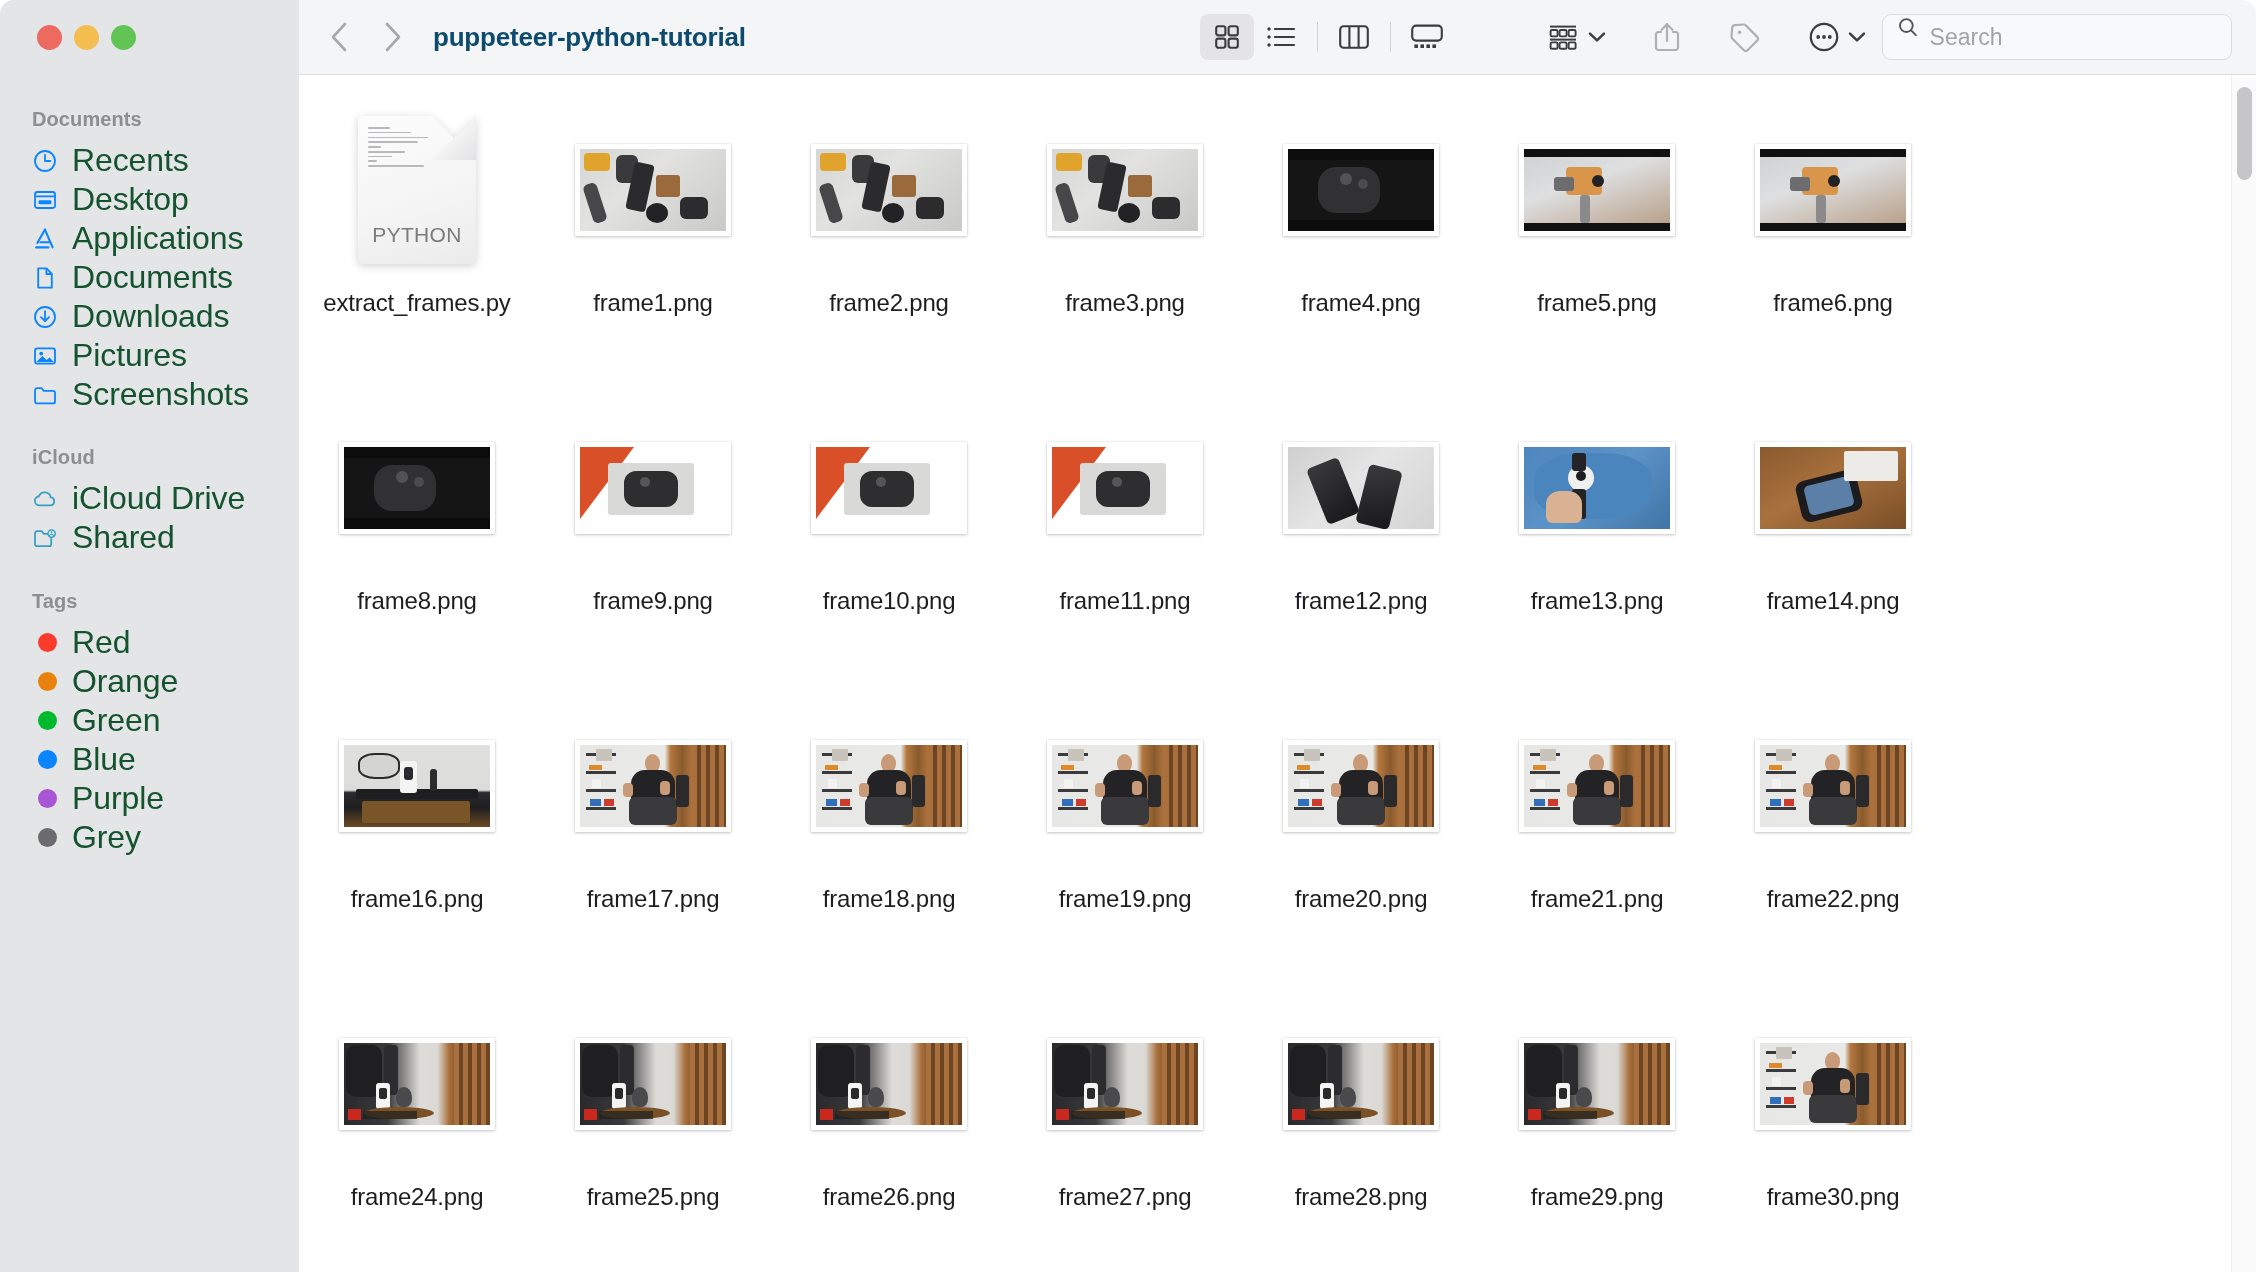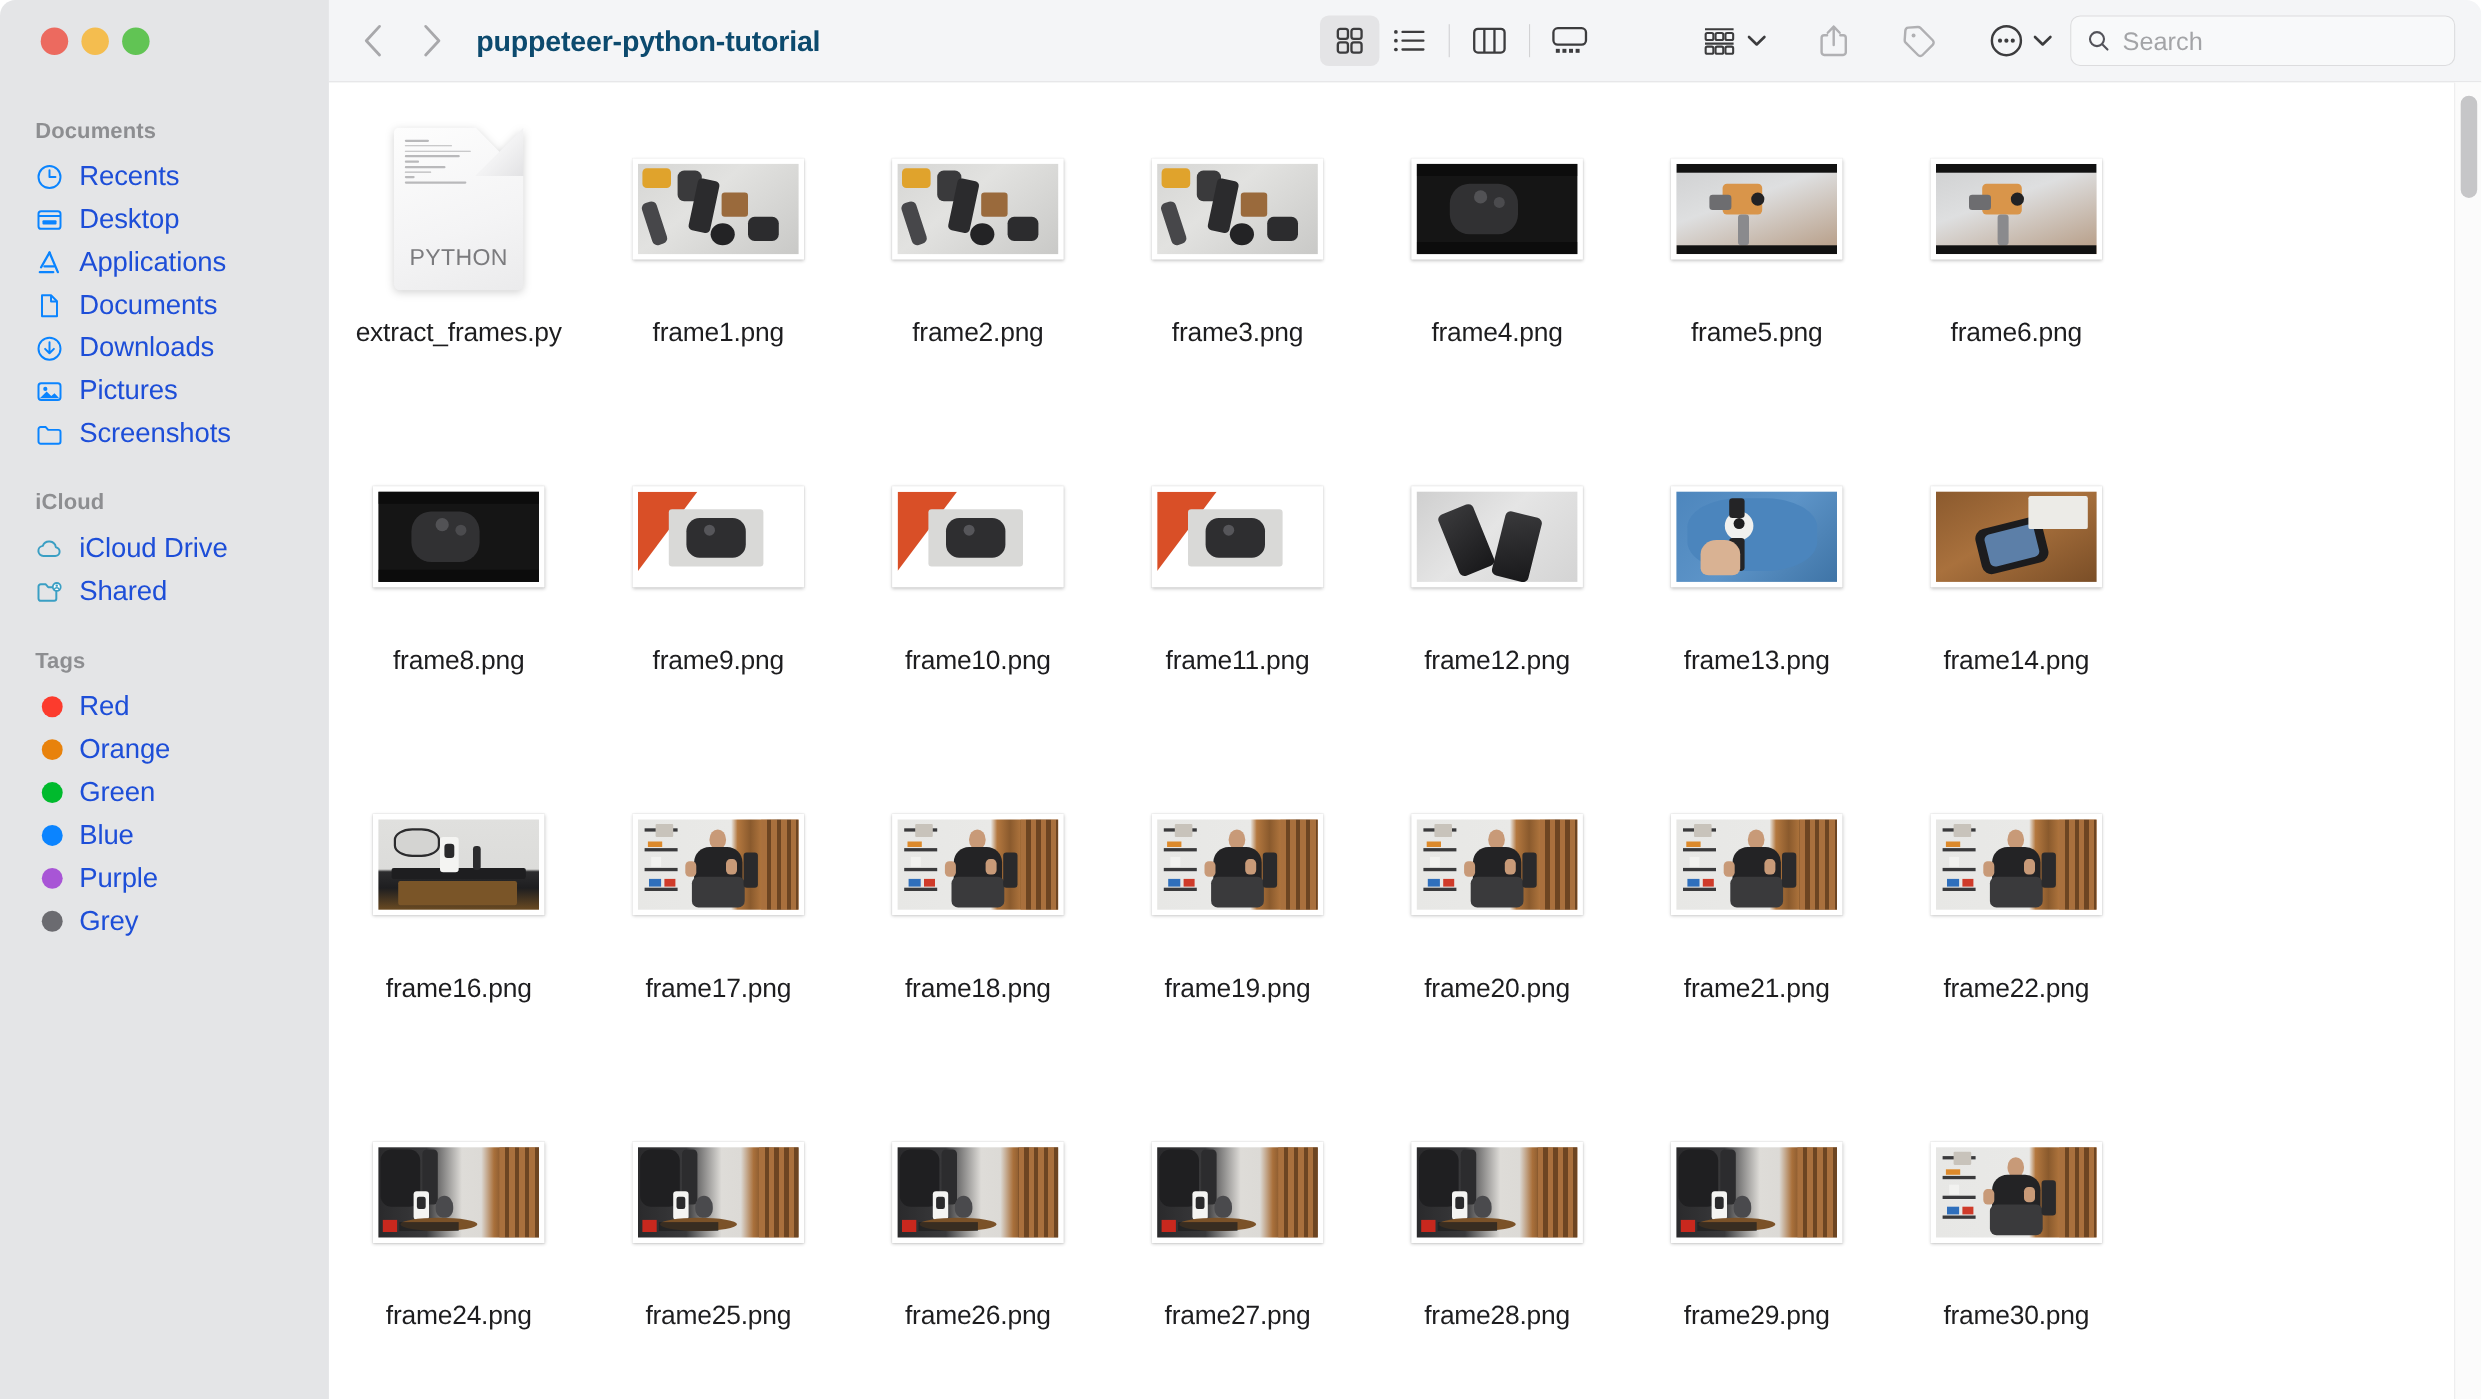--- a/index.html
+++ b/index.html
@@ -153,7 +153,6 @@
     border: 1px solid #dcdcde;
     border-radius: 9px;
     display: flex;
-    align-items: center;
     padding: 0 12px 0 14px;
     gap: 11px;
     margin-left: 10px;

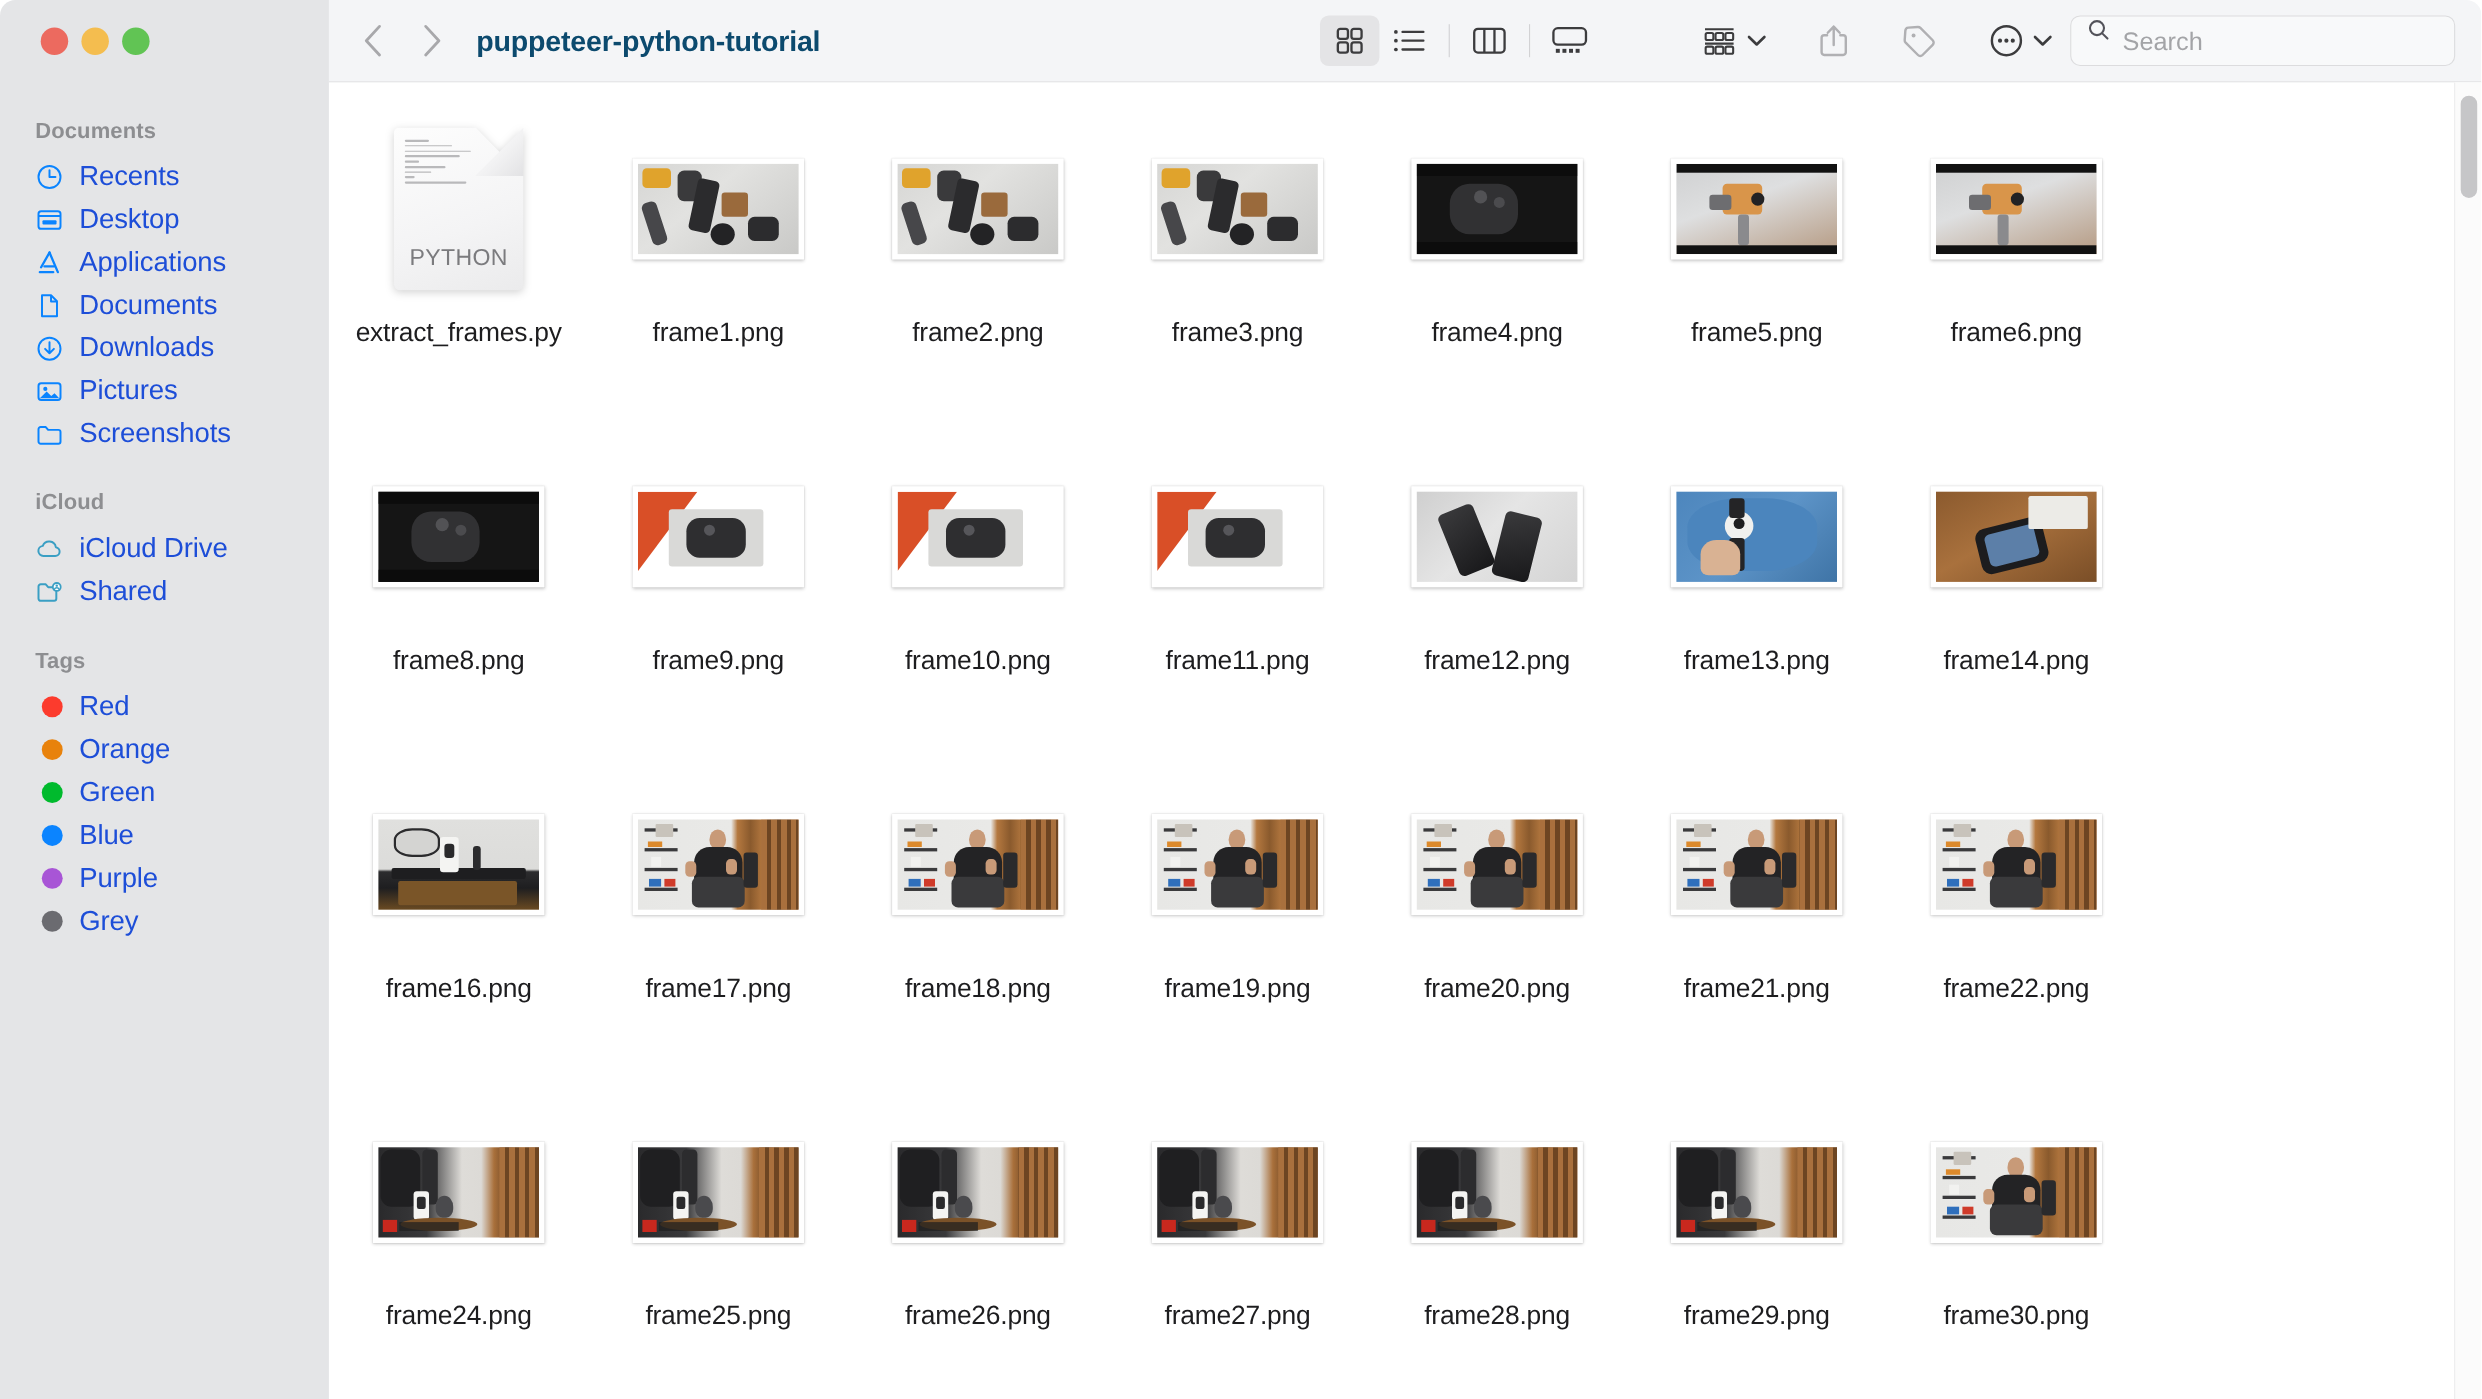--- a/index.html
+++ b/index.html
@@ -73,8 +73,8 @@
   }
   .sb-icon svg { display: block; }
   .sb-label {
-    font-size: 25px;
-    color: #1d4ed8;
+    font-size: 32px;
+    color: #14532d;
     letter-spacing: -0.1px;
     white-space: nowrap;
   }

